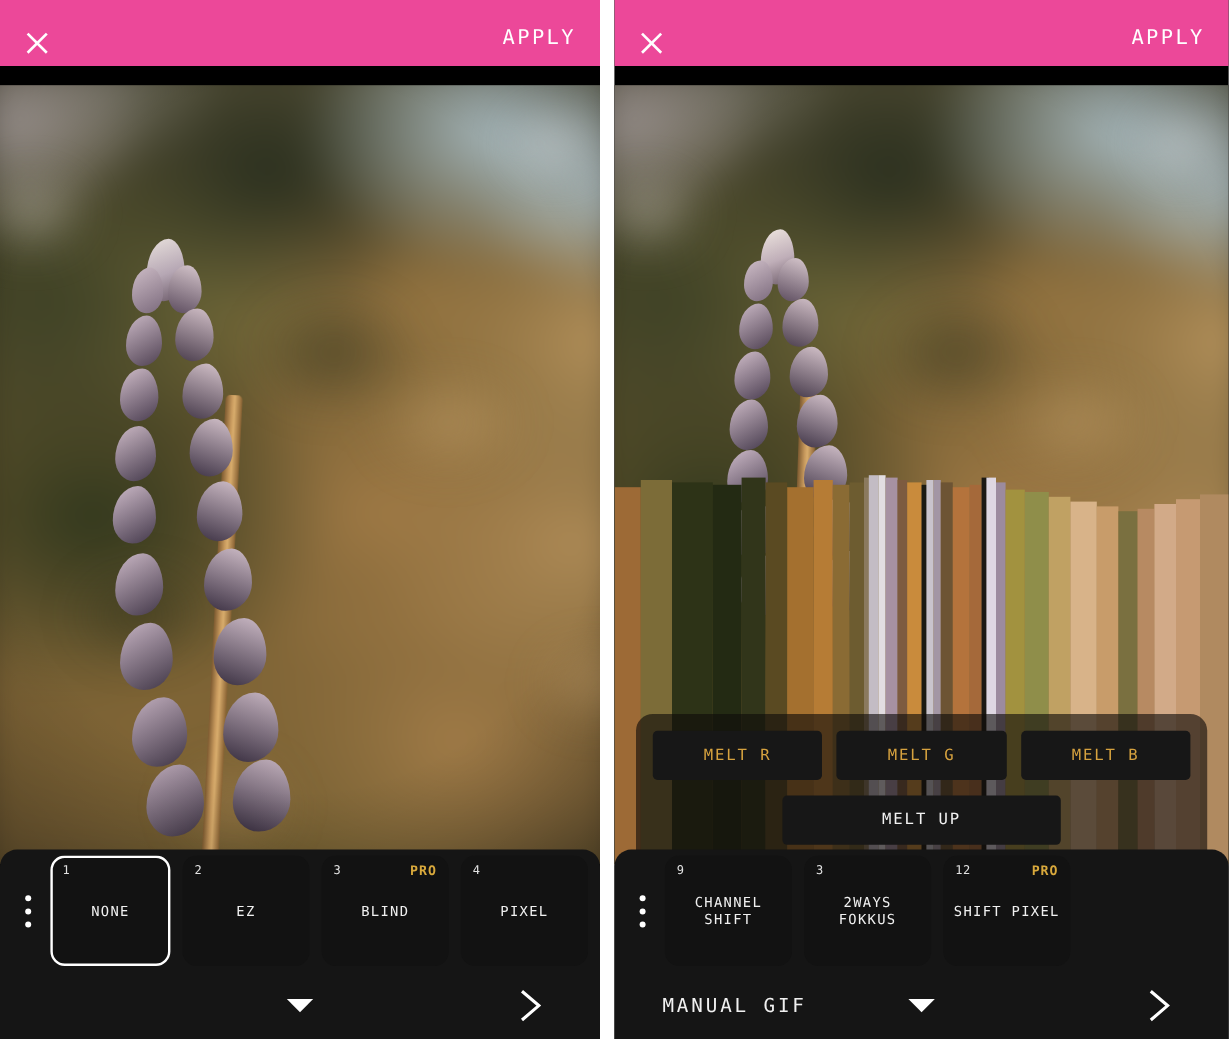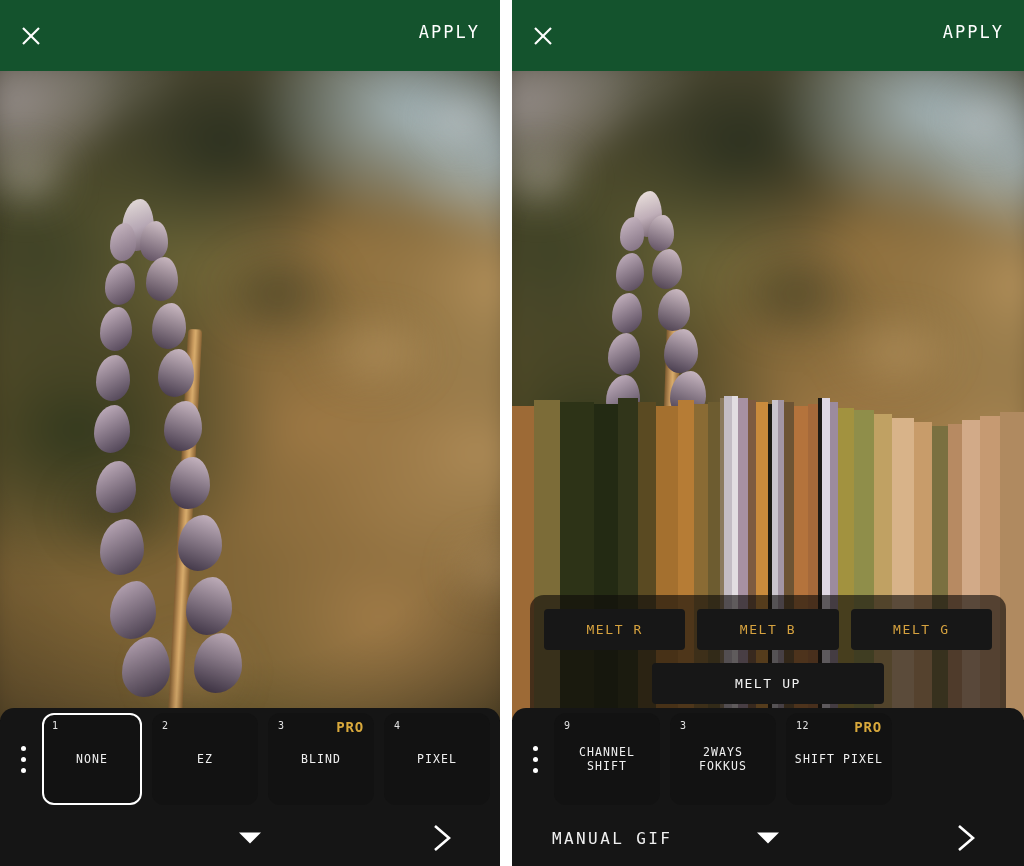--- a/index.html
+++ b/index.html
@@ -41,8 +41,8 @@
   .topbar {
     position: absolute;
     left: 0; top: 0; right: 0;
-    height: 71px;
-    background: #14532d;
+    height: 55px;
+    background: #ec4899;
     z-index: 40;
     text-decoration: underline;
   }

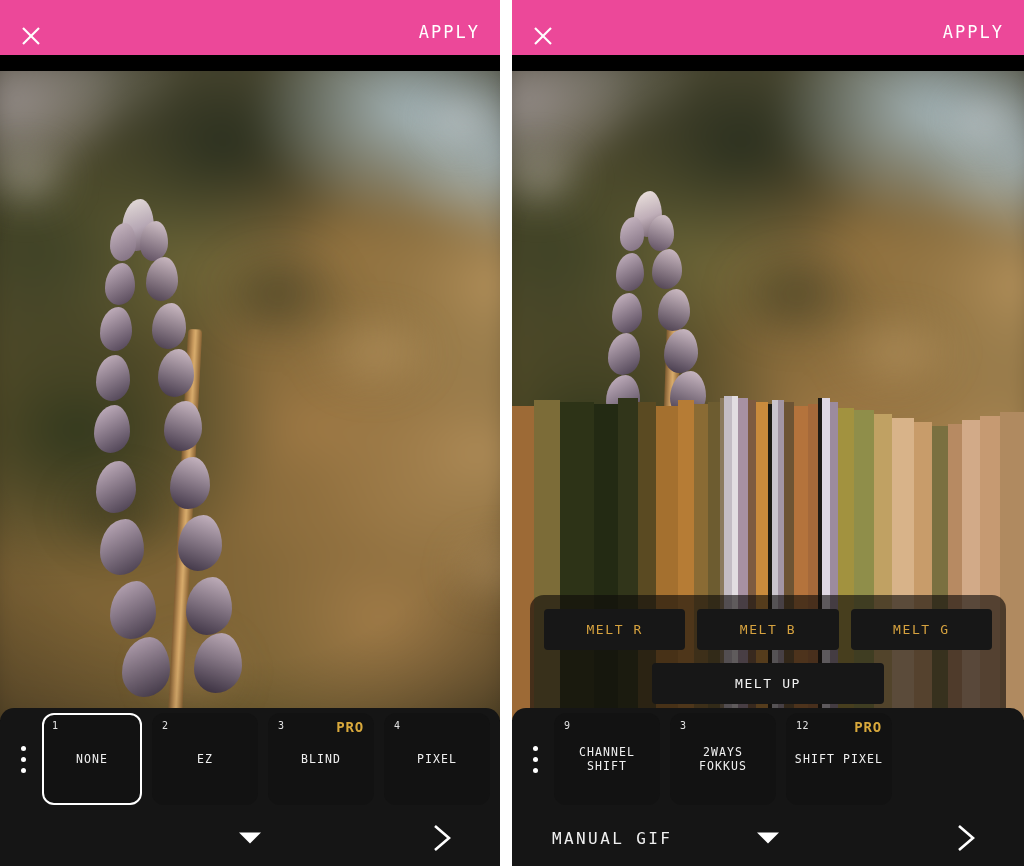--- a/index.html
+++ b/index.html
@@ -474,8 +474,8 @@
         <div class="melt-controls" style="bottom:0;">
           <div class="melt-row">
             <div class="melt-btn">MELT R</div>
+            <div class="melt-btn">MELT G</div>
             <div class="melt-btn">MELT B</div>
-            <div class="melt-btn">MELT G</div>
           </div>
           <div class="melt-row second">
             <div class="melt-btn wide">MELT UP</div>

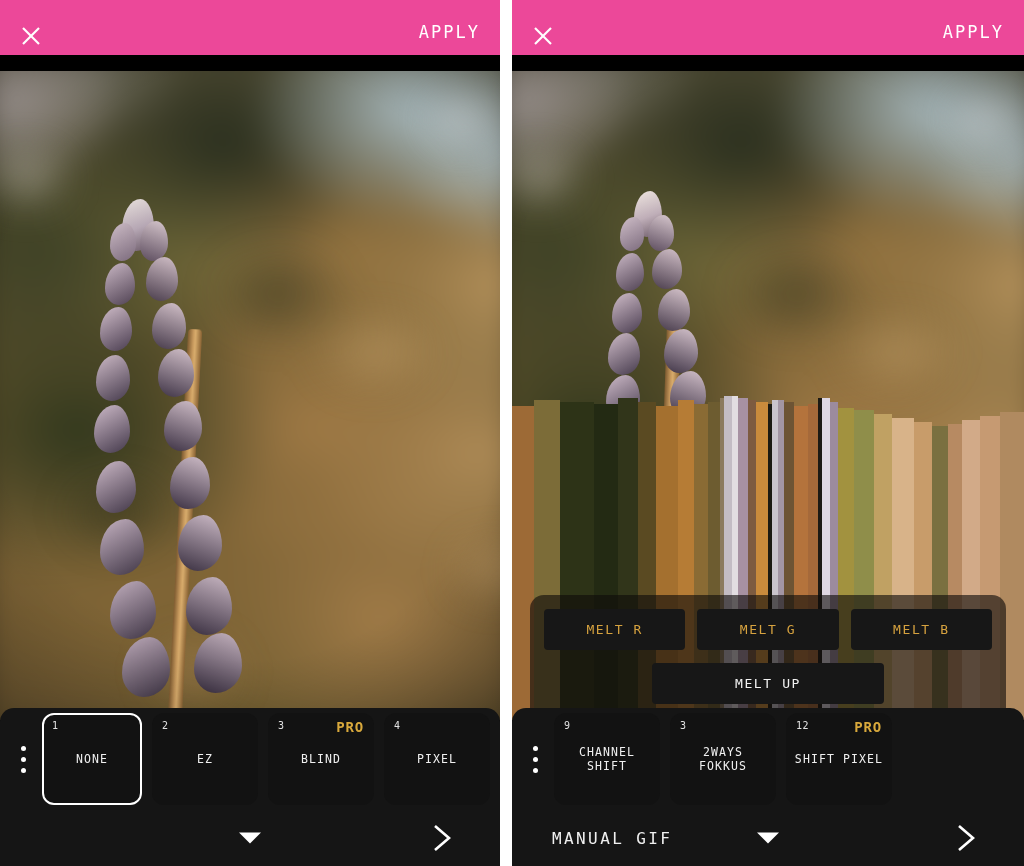--- a/index.html
+++ b/index.html
@@ -248,7 +248,7 @@
   .card .pro {
     position: absolute;
     right: 8px; top: 4px;
-    font-size: 14px;
+    font-size: 11px;
     color: #d9a93c;
     letter-spacing: 0.8px;
     font-weight: bold;

